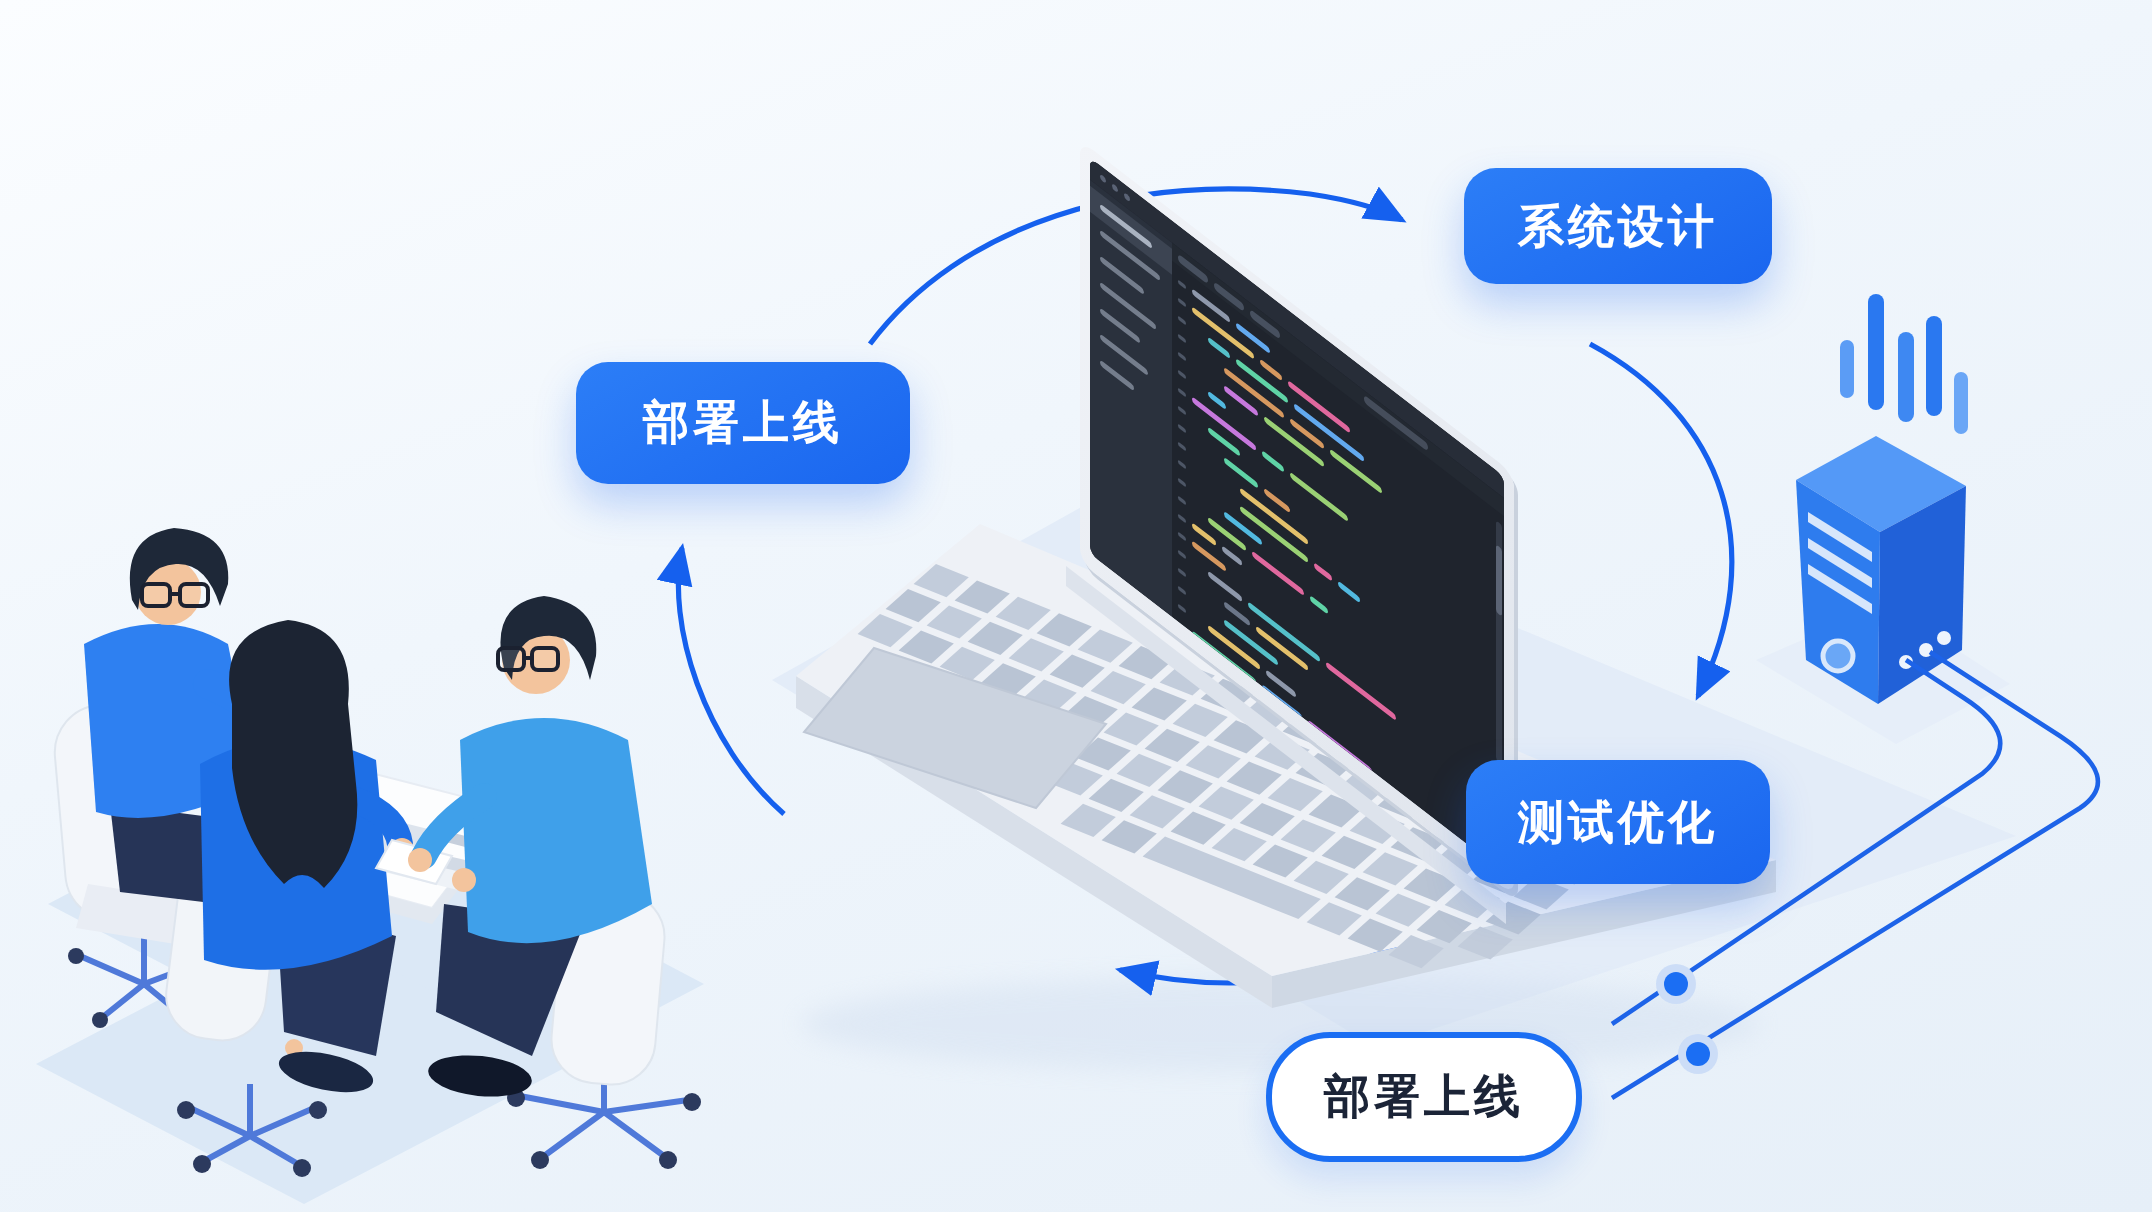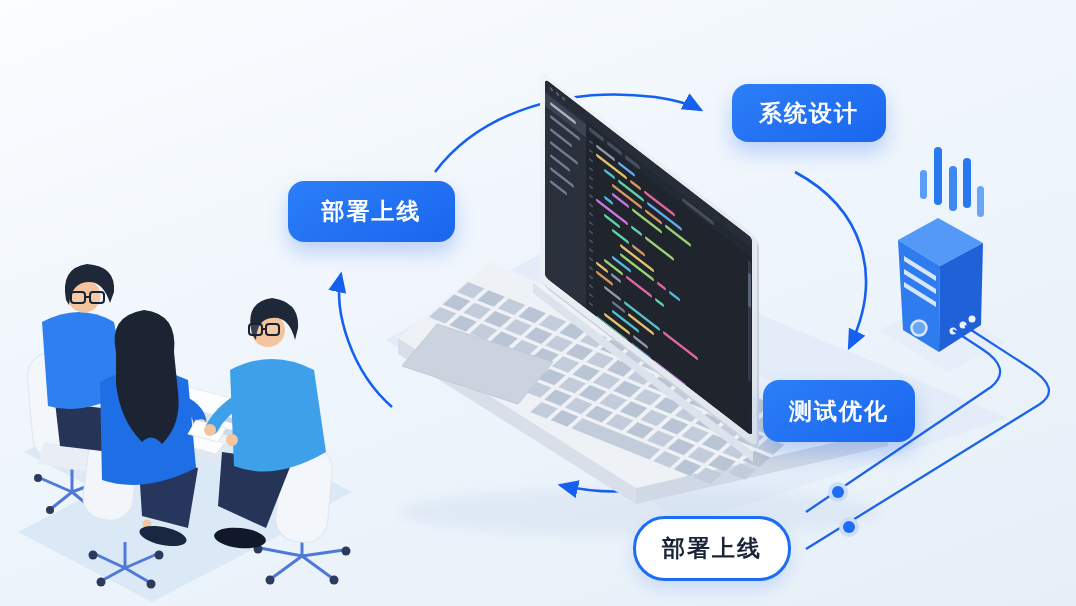--- a/index.html
+++ b/index.html
@@ -17,7 +17,7 @@
         box-shadow:0 8px 16px rgba(26,102,239,.14);border-radius:32px;}
   .pill-design  {left:732px;top:84px; width:154px;height:58px;}
   .pill-req     {left:288px;top:181px;width:167px;height:61px;}
-  .pill-test    {left:763px;top:380px;width:152px;height:62px;}
+  .pill-test    {left:733px;top:380px;width:152px;height:62px;}
   .pill-code    {left:374px;top:424px;width:159px;height:62px;}
   .pill-deploy  {left:633px;top:516px;width:152px;height:59px;}
 

